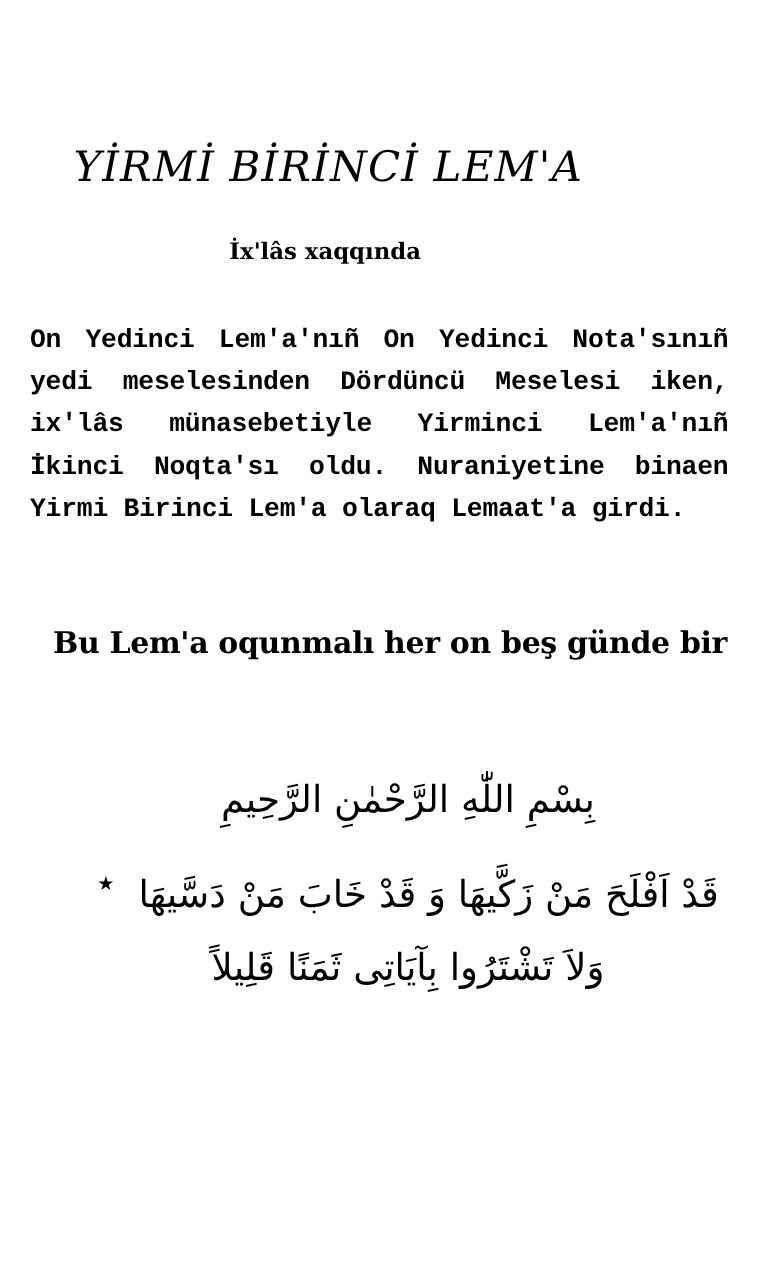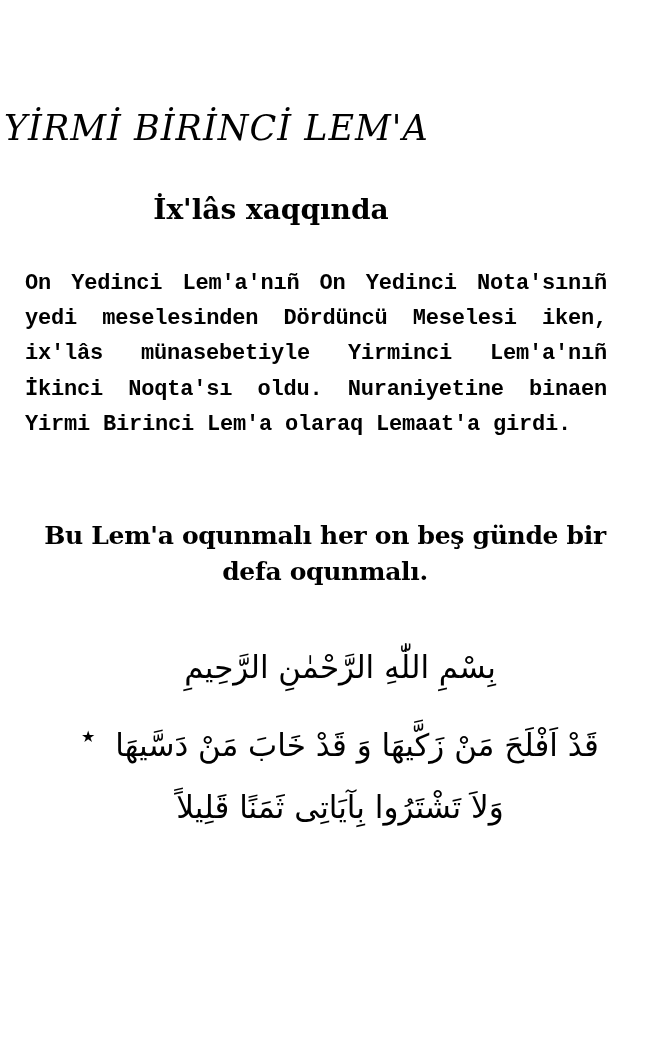--- a/index.html
+++ b/index.html
@@ -25,14 +25,14 @@
       top: 100px;
       left: 0;
       width: 515px;
-      text-align: left;
+      text-align: center;
       font-family: "DejaVu Serif", serif;
       font-style: italic;
       font-weight: normal;
       font-size: 35px;
       letter-spacing: 1px;
       line-height: 48px;
-      margin: 4px;
+      margin: 16px;
     }
     .subtitle {
       position: absolute;

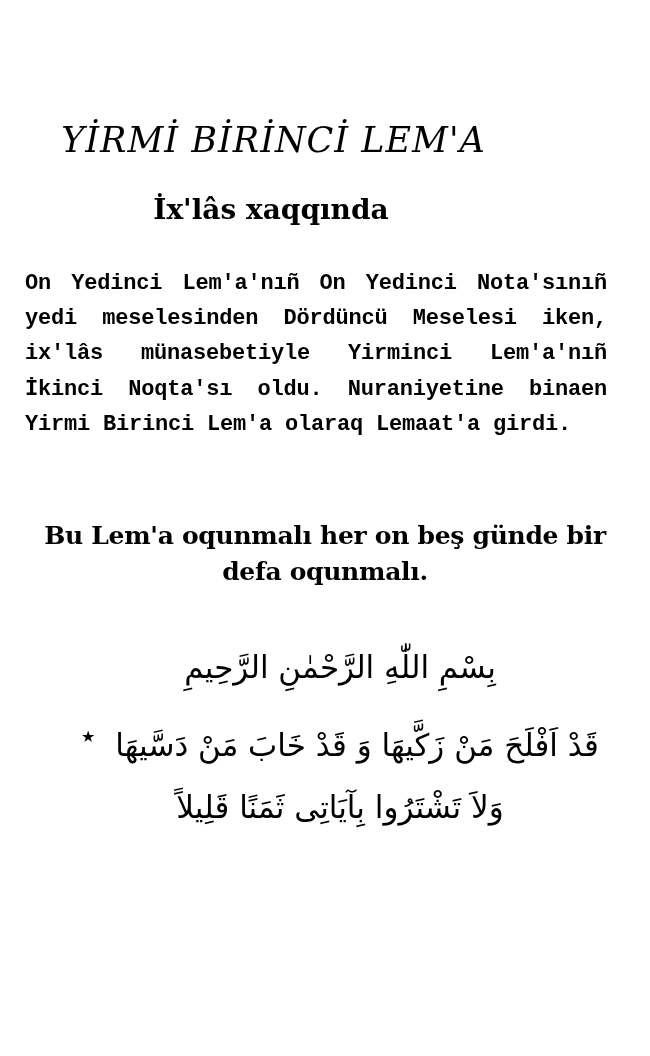--- a/index.html
+++ b/index.html
@@ -42,7 +42,7 @@
       text-align: center;
       font-family: "DejaVu Serif", serif;
       font-weight: bold;
-      font-size: 28px;
+      font-size: 19px;
       line-height: 36px;
       margin: 0;
     }

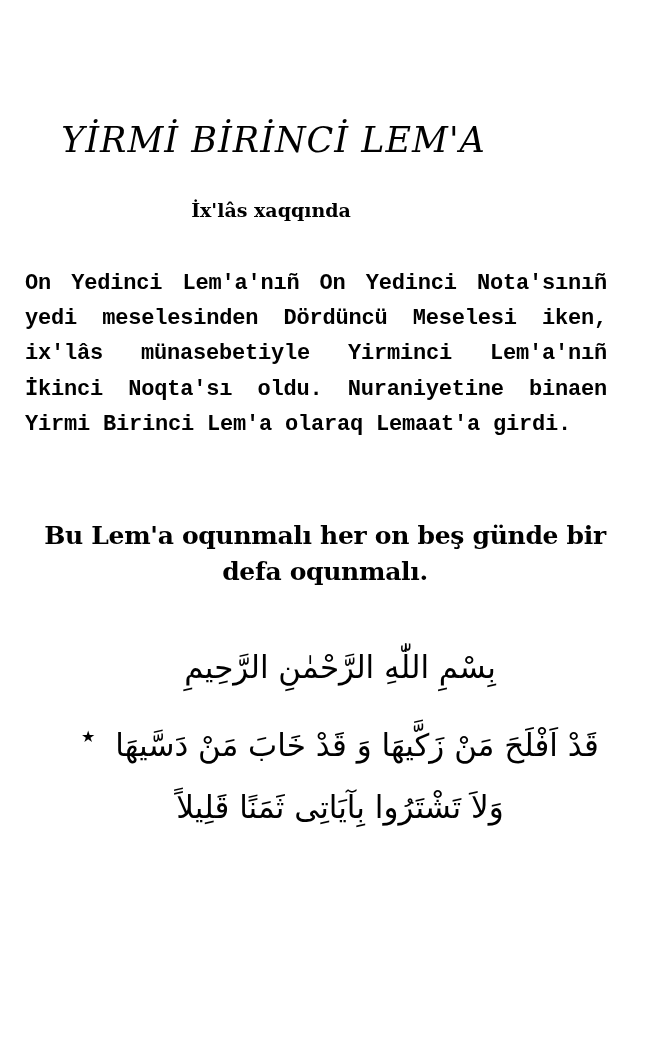--- a/index.html
+++ b/index.html
@@ -110,7 +110,6 @@
 
   <div class="note">
     <div>Bu Lem'a oqunmalı her on beş günde bir</div>
-    <div>defa oqunmalı.</div>
   </div>
 
   <div class="arabic-block">

